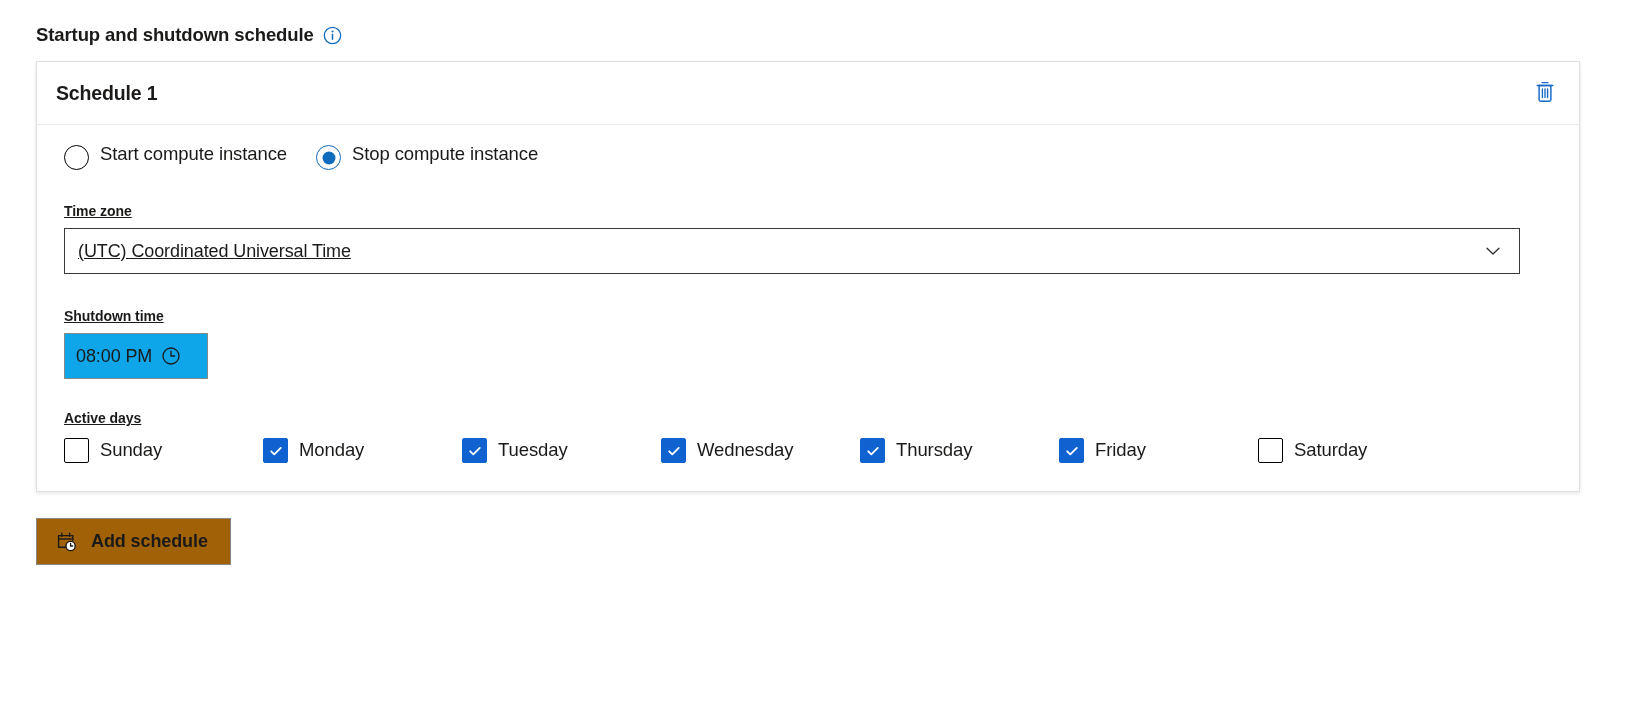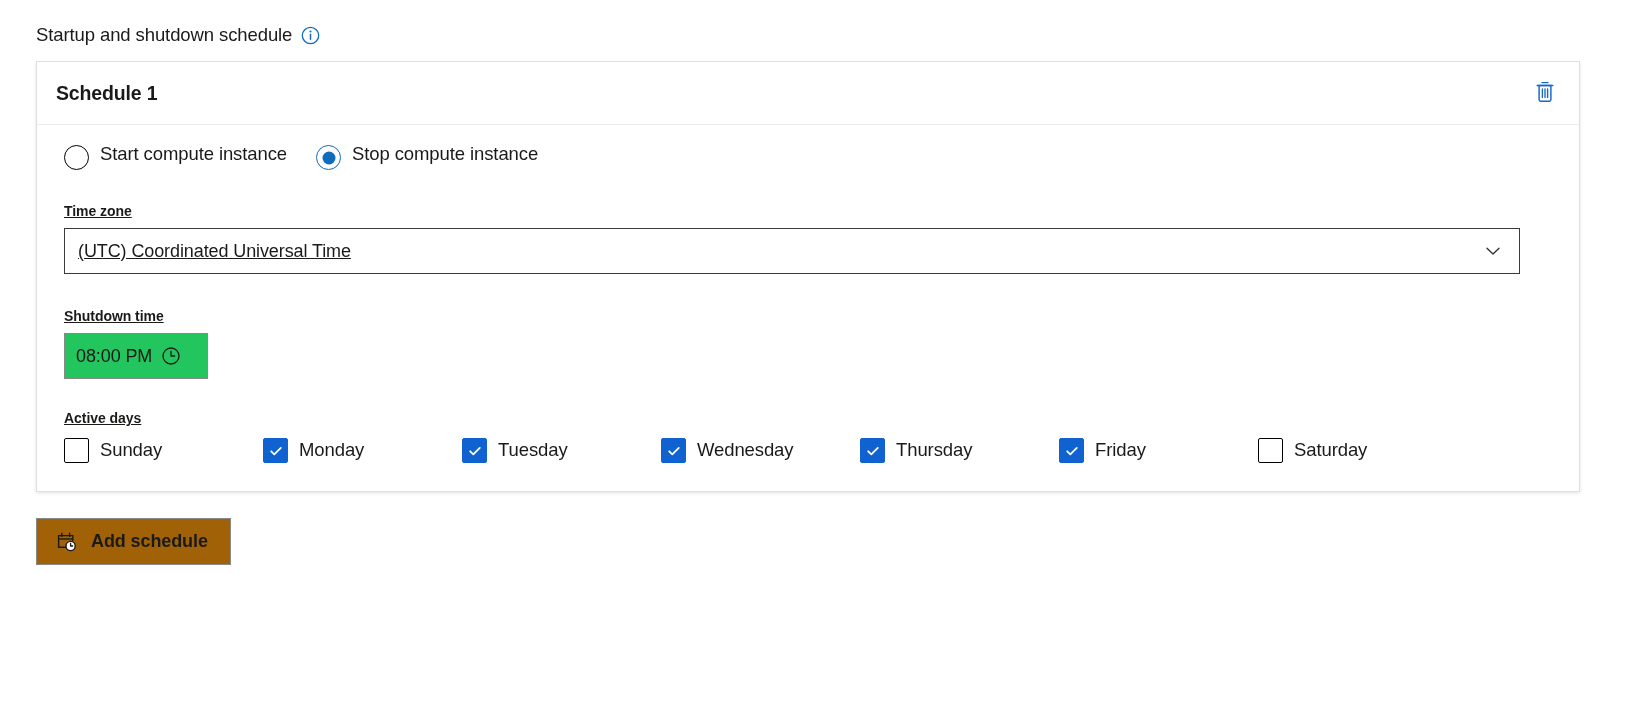--- a/index.html
+++ b/index.html
@@ -33,7 +33,7 @@
   }
   .section-heading .title {
     font-size: 18.5px;
-    font-weight: 400;
+    font-weight: 700;
     letter-spacing: -0.1px;
     color: #1b1a19;
     line-height: 1;

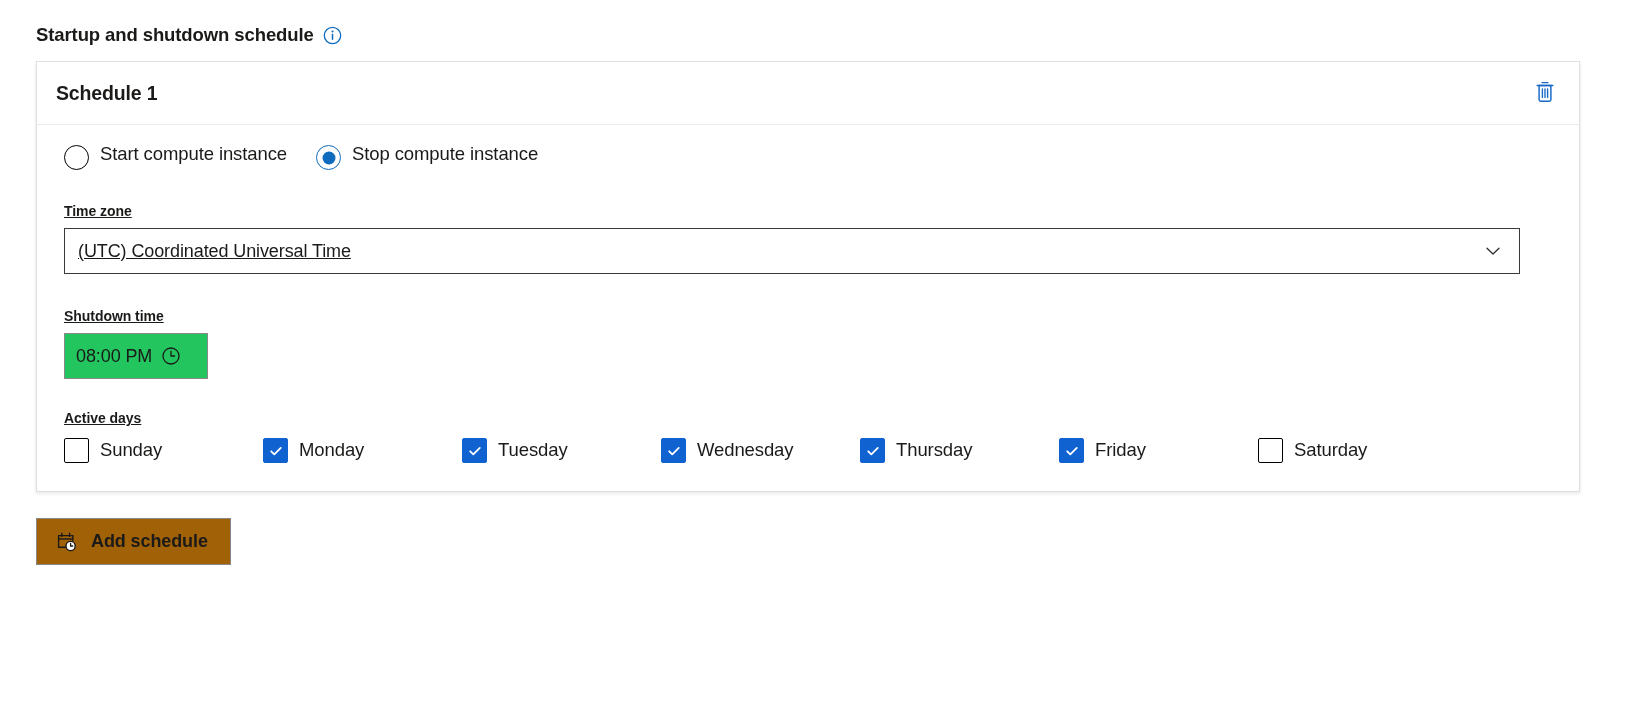--- a/index.html
+++ b/index.html
@@ -186,7 +186,7 @@
     height: 46px;
     box-sizing: border-box;
     border: 1.3px solid #8a8886;
-    background: #22c55e;
+    background: #0ea5e9;
     display: flex;
     align-items: center;
     gap: 9px;

